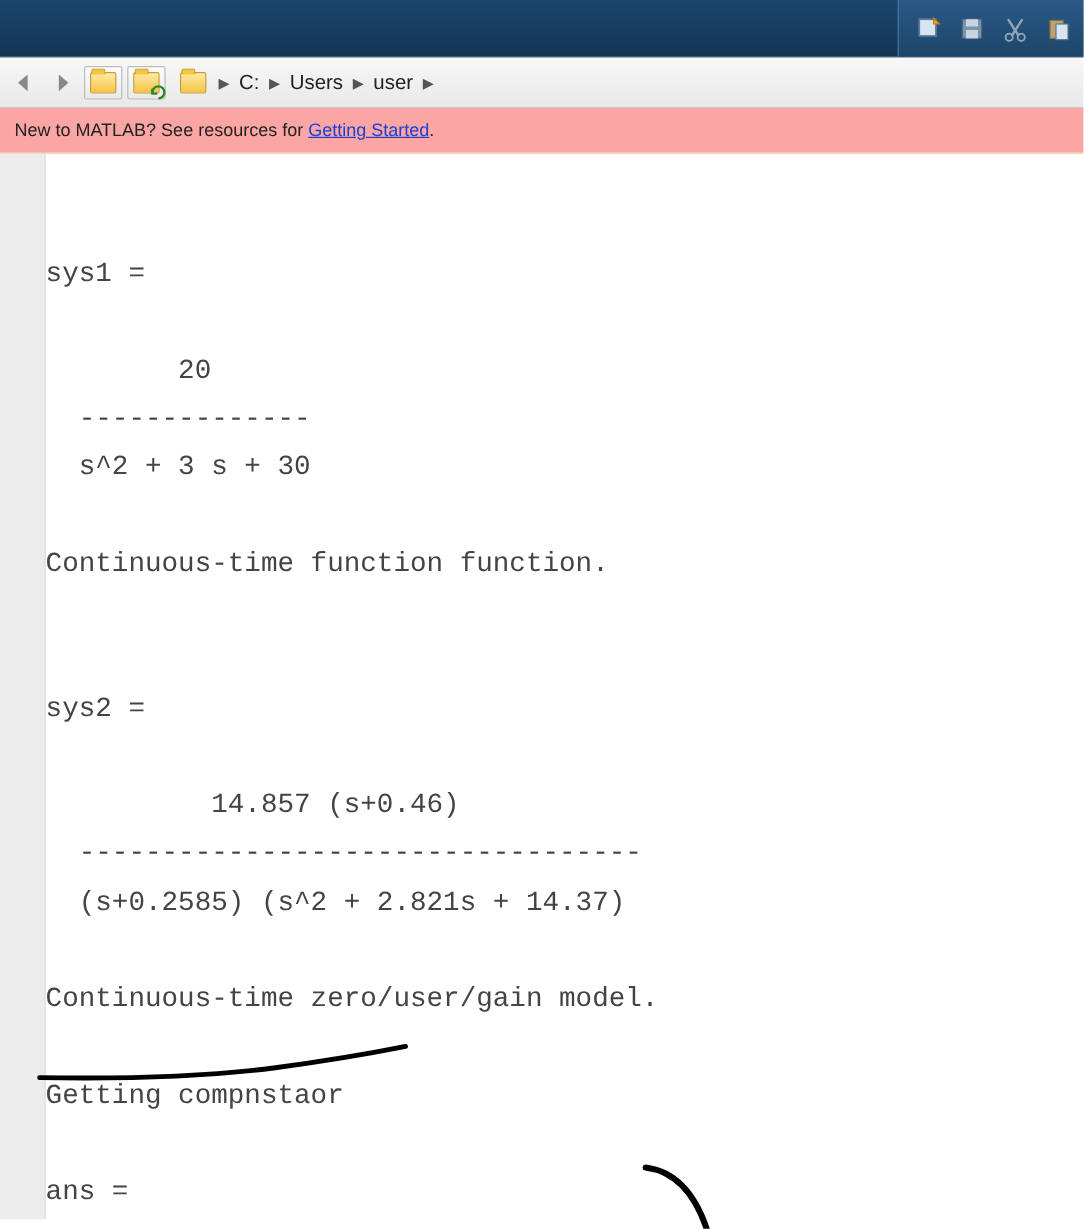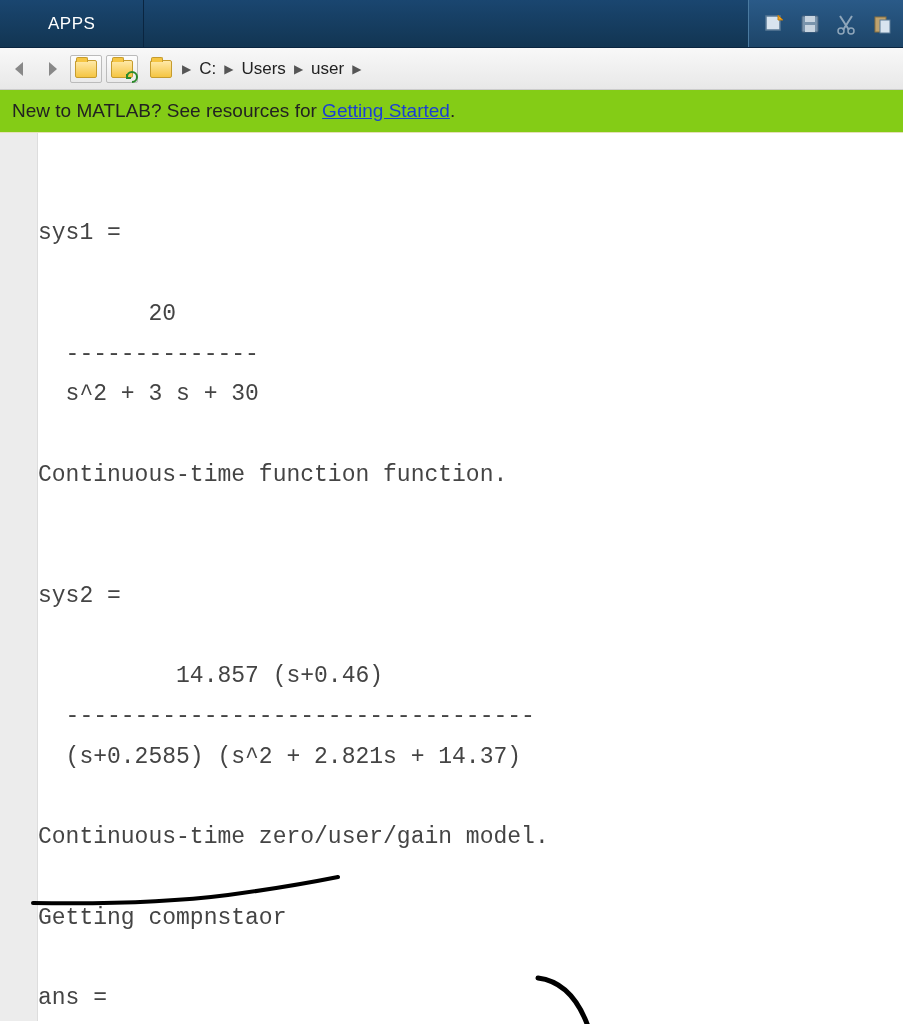--- a/index.html
+++ b/index.html
@@ -155,7 +155,6 @@
 <body>
 
 <div class="toolstrip">
-  <div class="tab">APPS</div>
   <div class="quick-access">
     <div class="qa-btn">
       <svg width="22" height="22" viewBox="0 0 22 22">

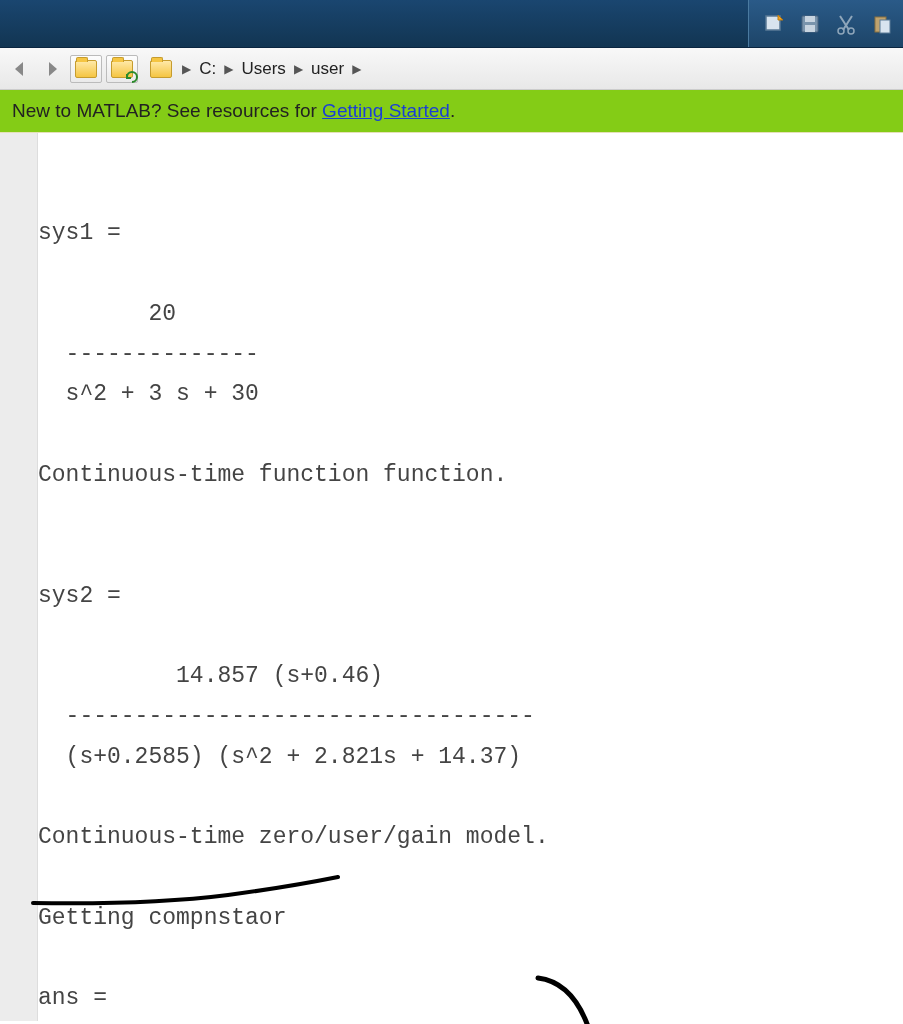--- a/index.html
+++ b/index.html
@@ -117,10 +117,10 @@
       border-radius: 2px 2px 0 0;
     }
     .info-banner {
-      background: #84cc16;
+      background: #fca5a5;
       border-bottom: 1px solid #e5e0b8;
       padding: 10px 12px;
-      font-size: 19px;
+      font-size: 15px;
       color: #222;
     }
     .info-banner a {

